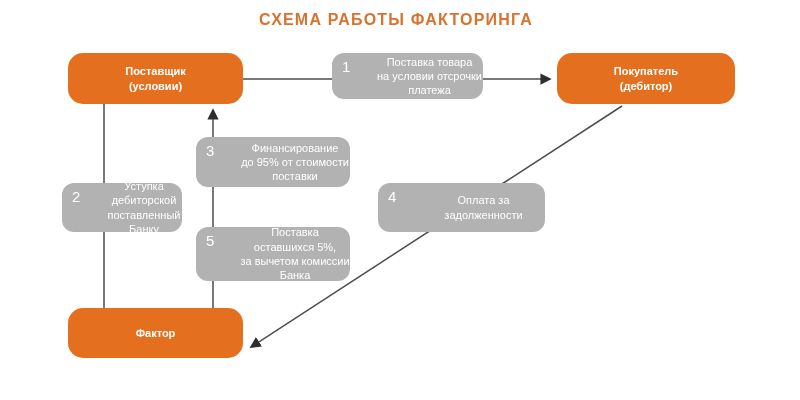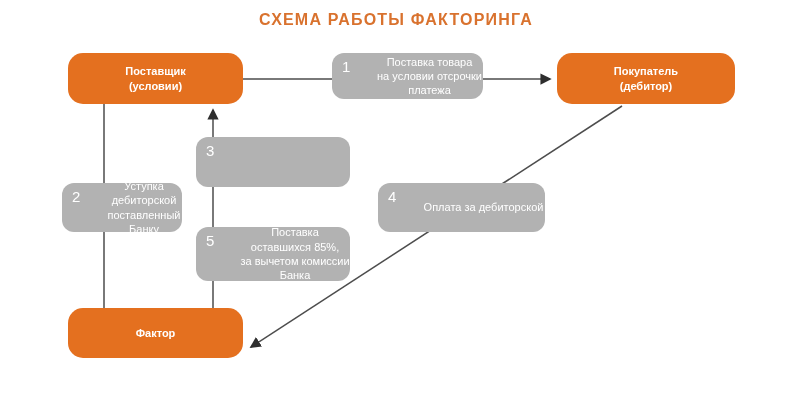--- a/index.html
+++ b/index.html
@@ -83,6 +83,10 @@
 
   <div class="step step-3">
     <span class="step-num">3</span>
+    <div class="step-text">
+      <div>Финансирование</div>
+      <div>до 95% от стоимости поставки</div>
+    </div>
   </div>
 
   <div class="step step-4">

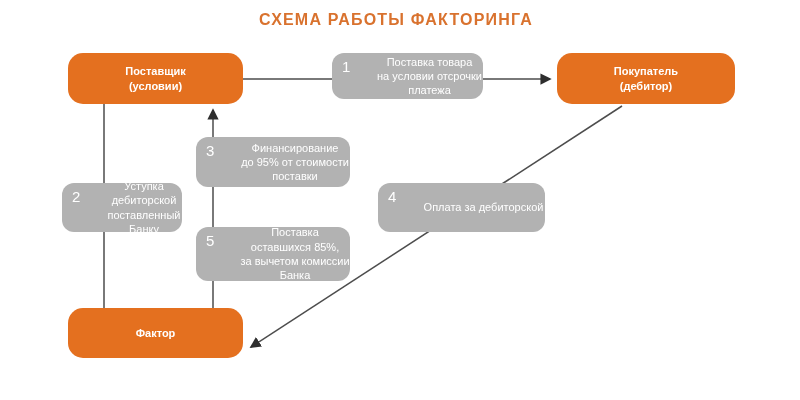--- a/index.html
+++ b/index.html
@@ -92,7 +92,7 @@
   <div class="step step-4">
     <span class="step-num">4</span>
     <div class="step-text">
-      <div>Оплата за дебиторской</div>
+      <div>Оплата за задолженности</div>
     </div>
   </div>
 

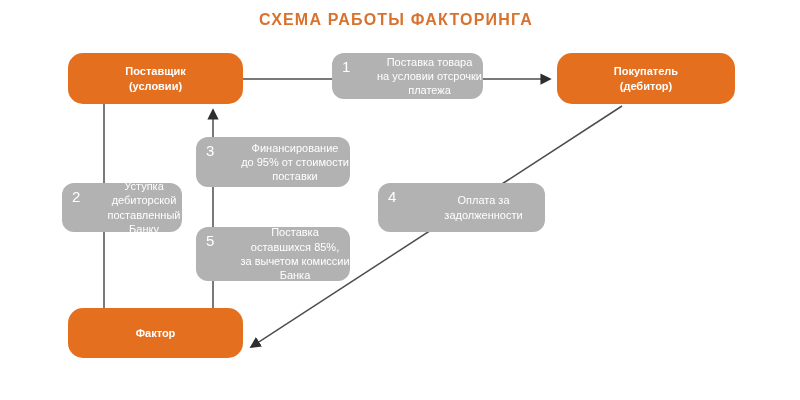--- a/index.html
+++ b/index.html
@@ -100,7 +100,7 @@
     <span class="step-num">5</span>
     <div class="step-text">
       <div>Поставка</div>
-      <div>оставшихся 85%,</div>
+      <div>оставшихся 5%,</div>
       <div>за вычетом комиссии Банка</div>
     </div>
   </div>

